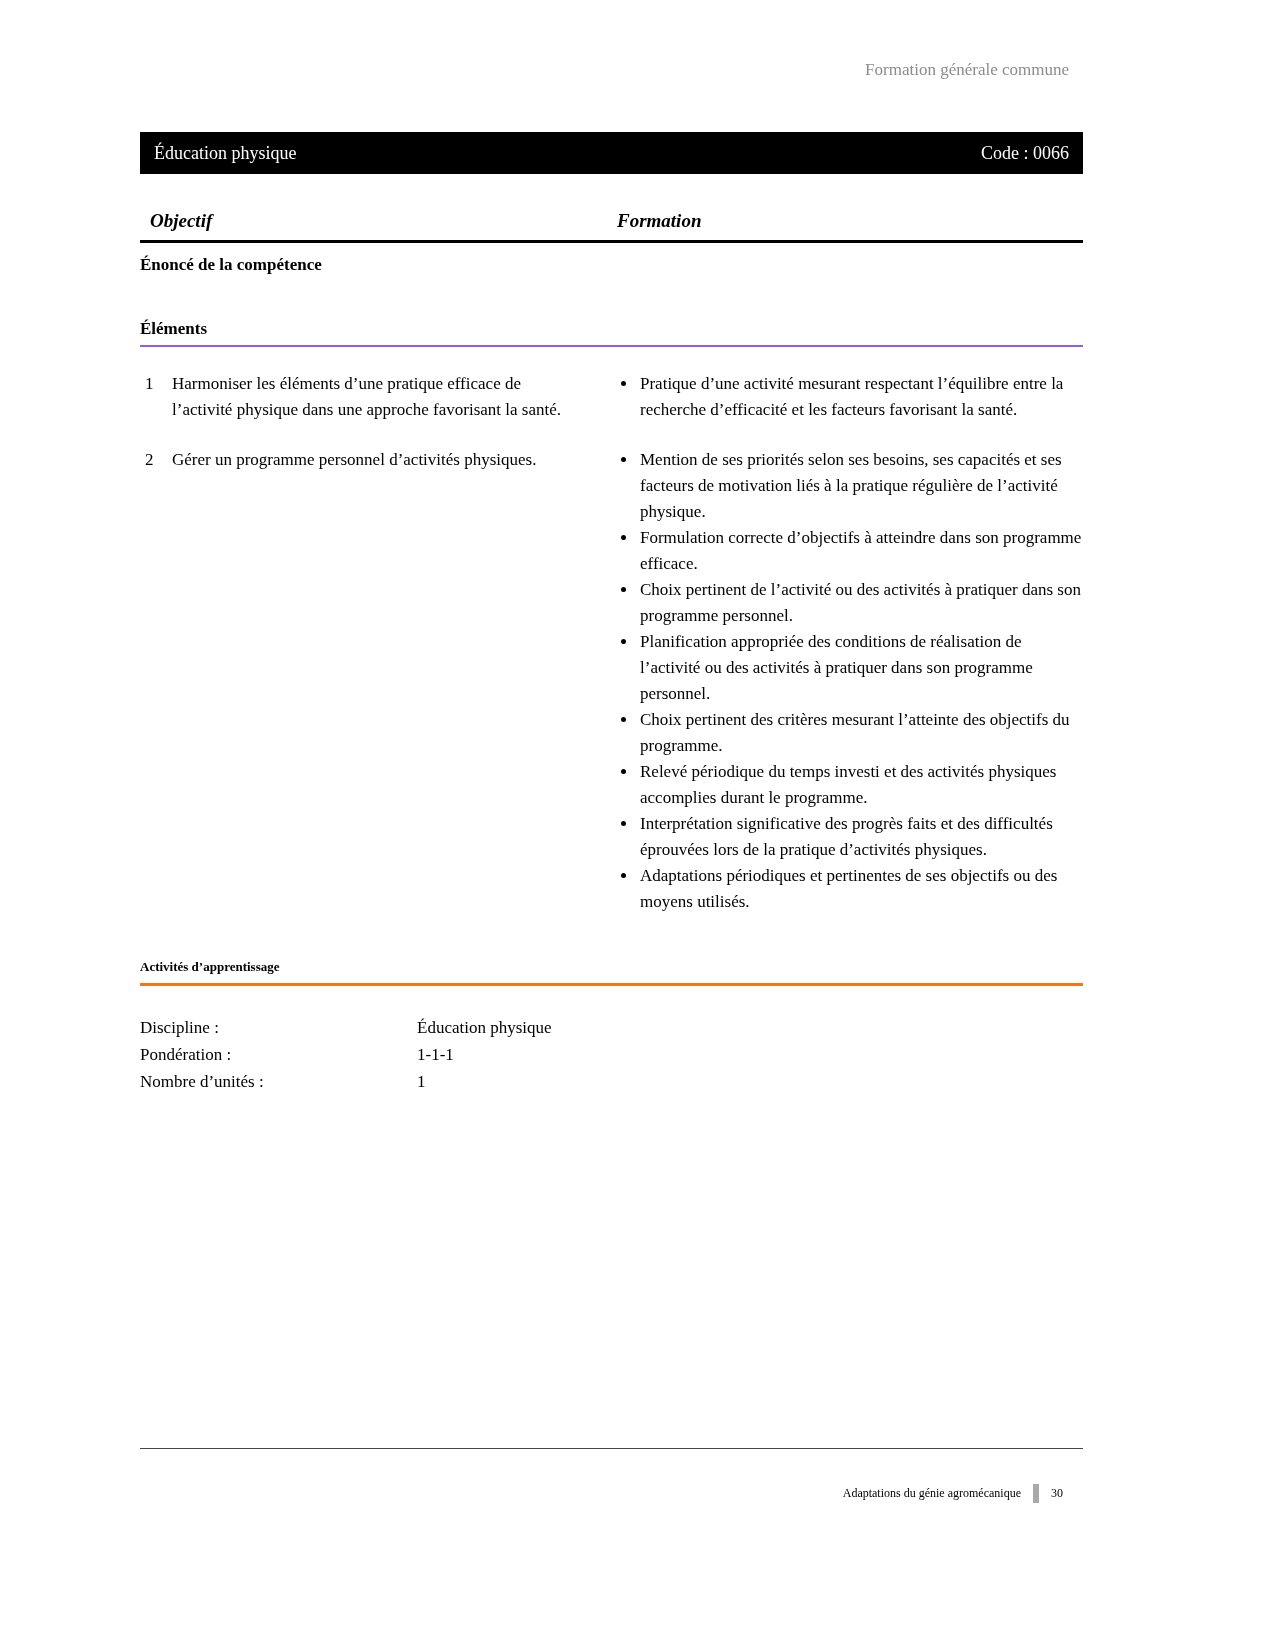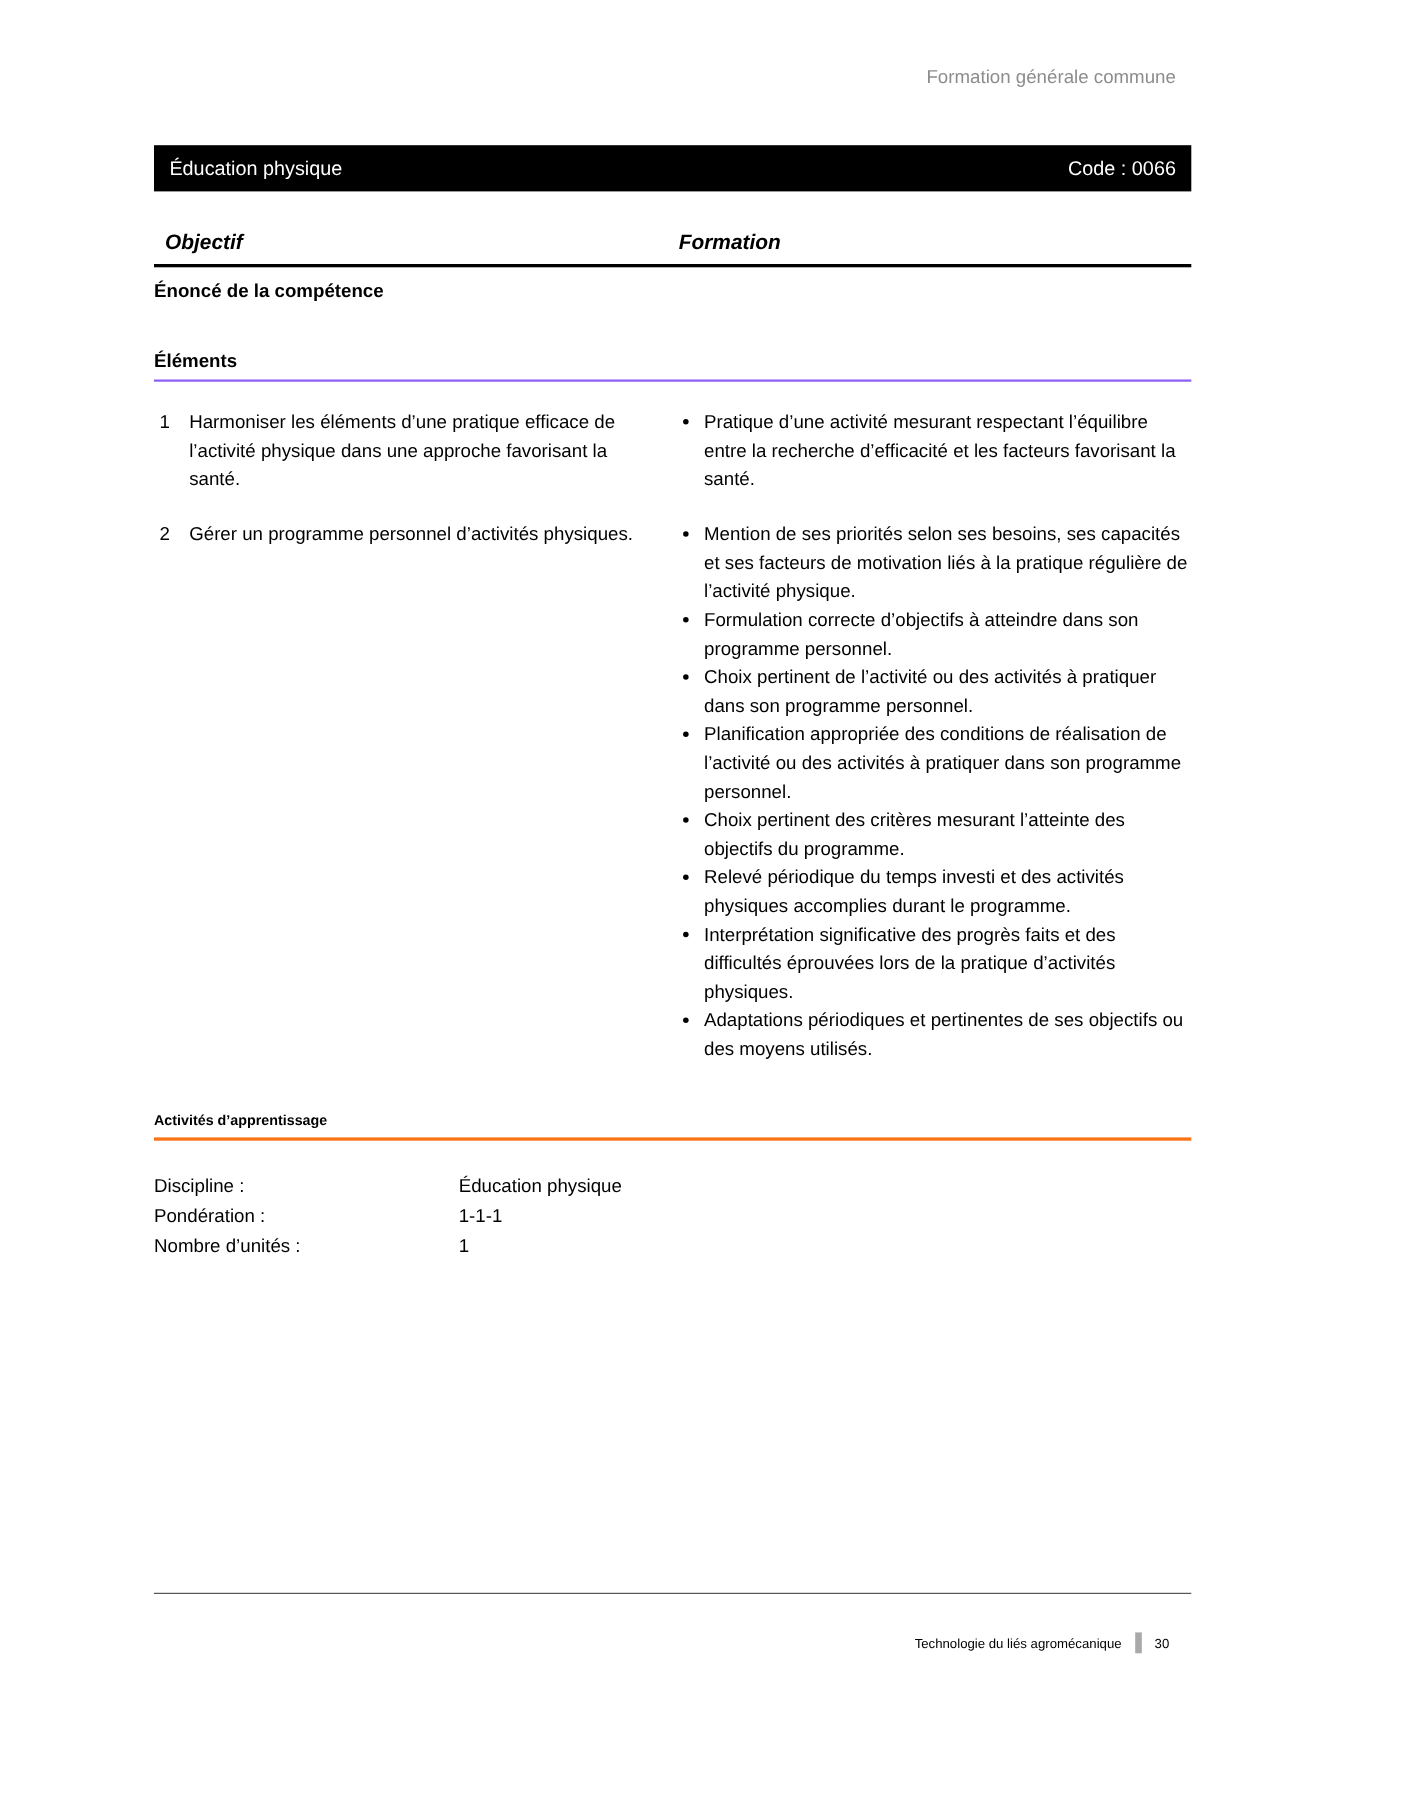--- a/index.html
+++ b/index.html
@@ -16,6 +16,7 @@
     background: #ffffff;
     overflow: hidden;
     box-sizing: border-box;
+    font-family: Liberation Serif, serif;
   }
   .content {
     position: absolute;

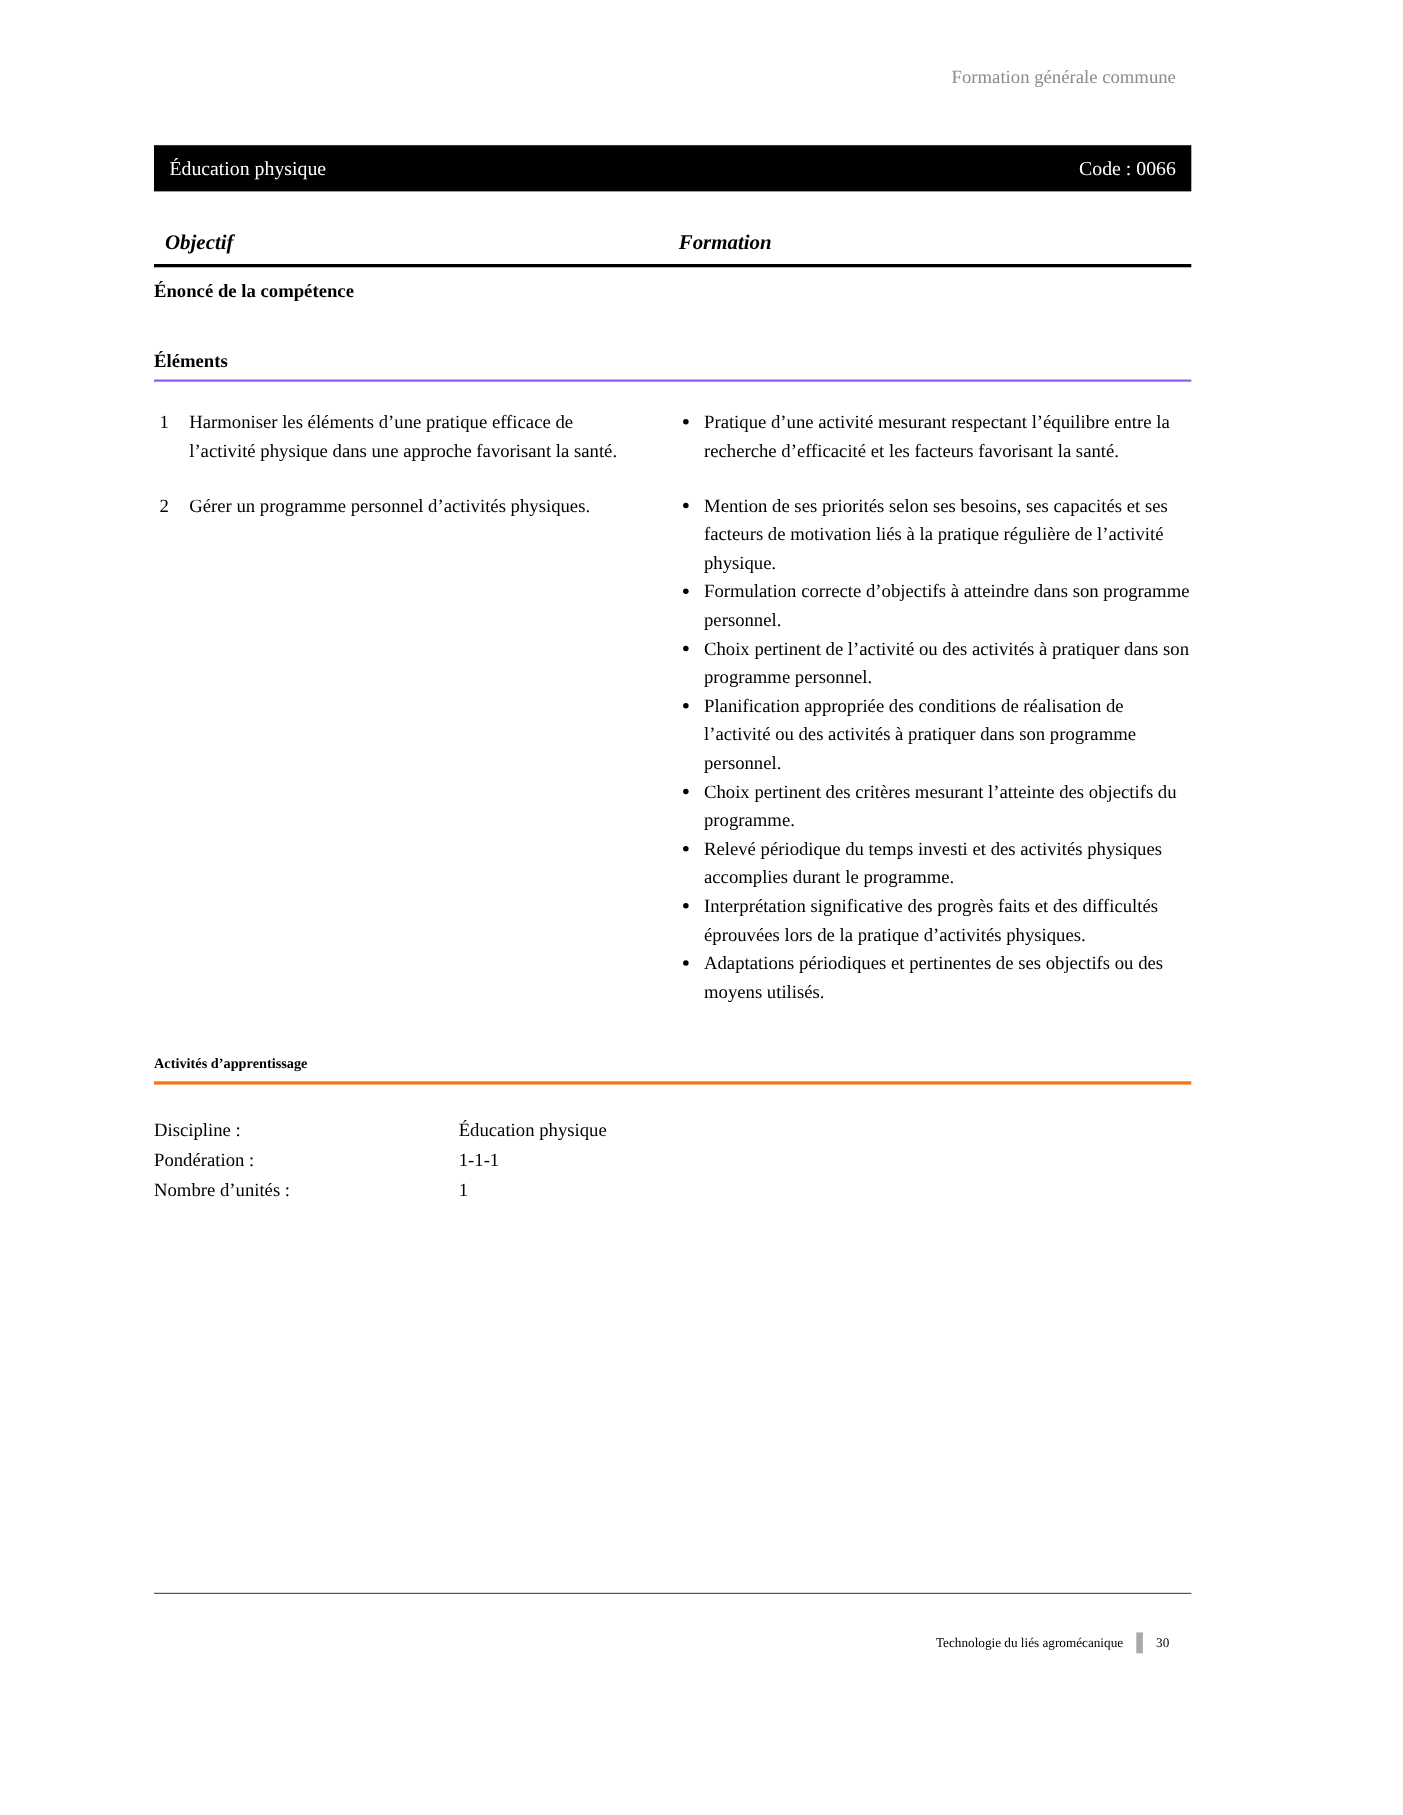--- a/index.html
+++ b/index.html
@@ -185,7 +185,7 @@
       </div>
       <ul class="criteria-list">
         <li>Mention de ses priorités selon ses besoins, ses capacités et ses facteurs de motivation liés à la pratique régulière de l’activité physique.</li>
-        <li>Formulation correcte d’objectifs à atteindre dans son programme personnel.</li>
+        <li>Formulation correcte d’objectifs à atteindre dans son programme efficace.</li>
         <li>Choix pertinent de l’activité ou des activités à pratiquer dans son programme personnel.</li>
         <li>Planification appropriée des conditions de réalisation de l’activité ou des activités à pratiquer dans son programme personnel.</li>
         <li>Choix pertinent des critères mesurant l’atteinte des objectifs du programme.</li>

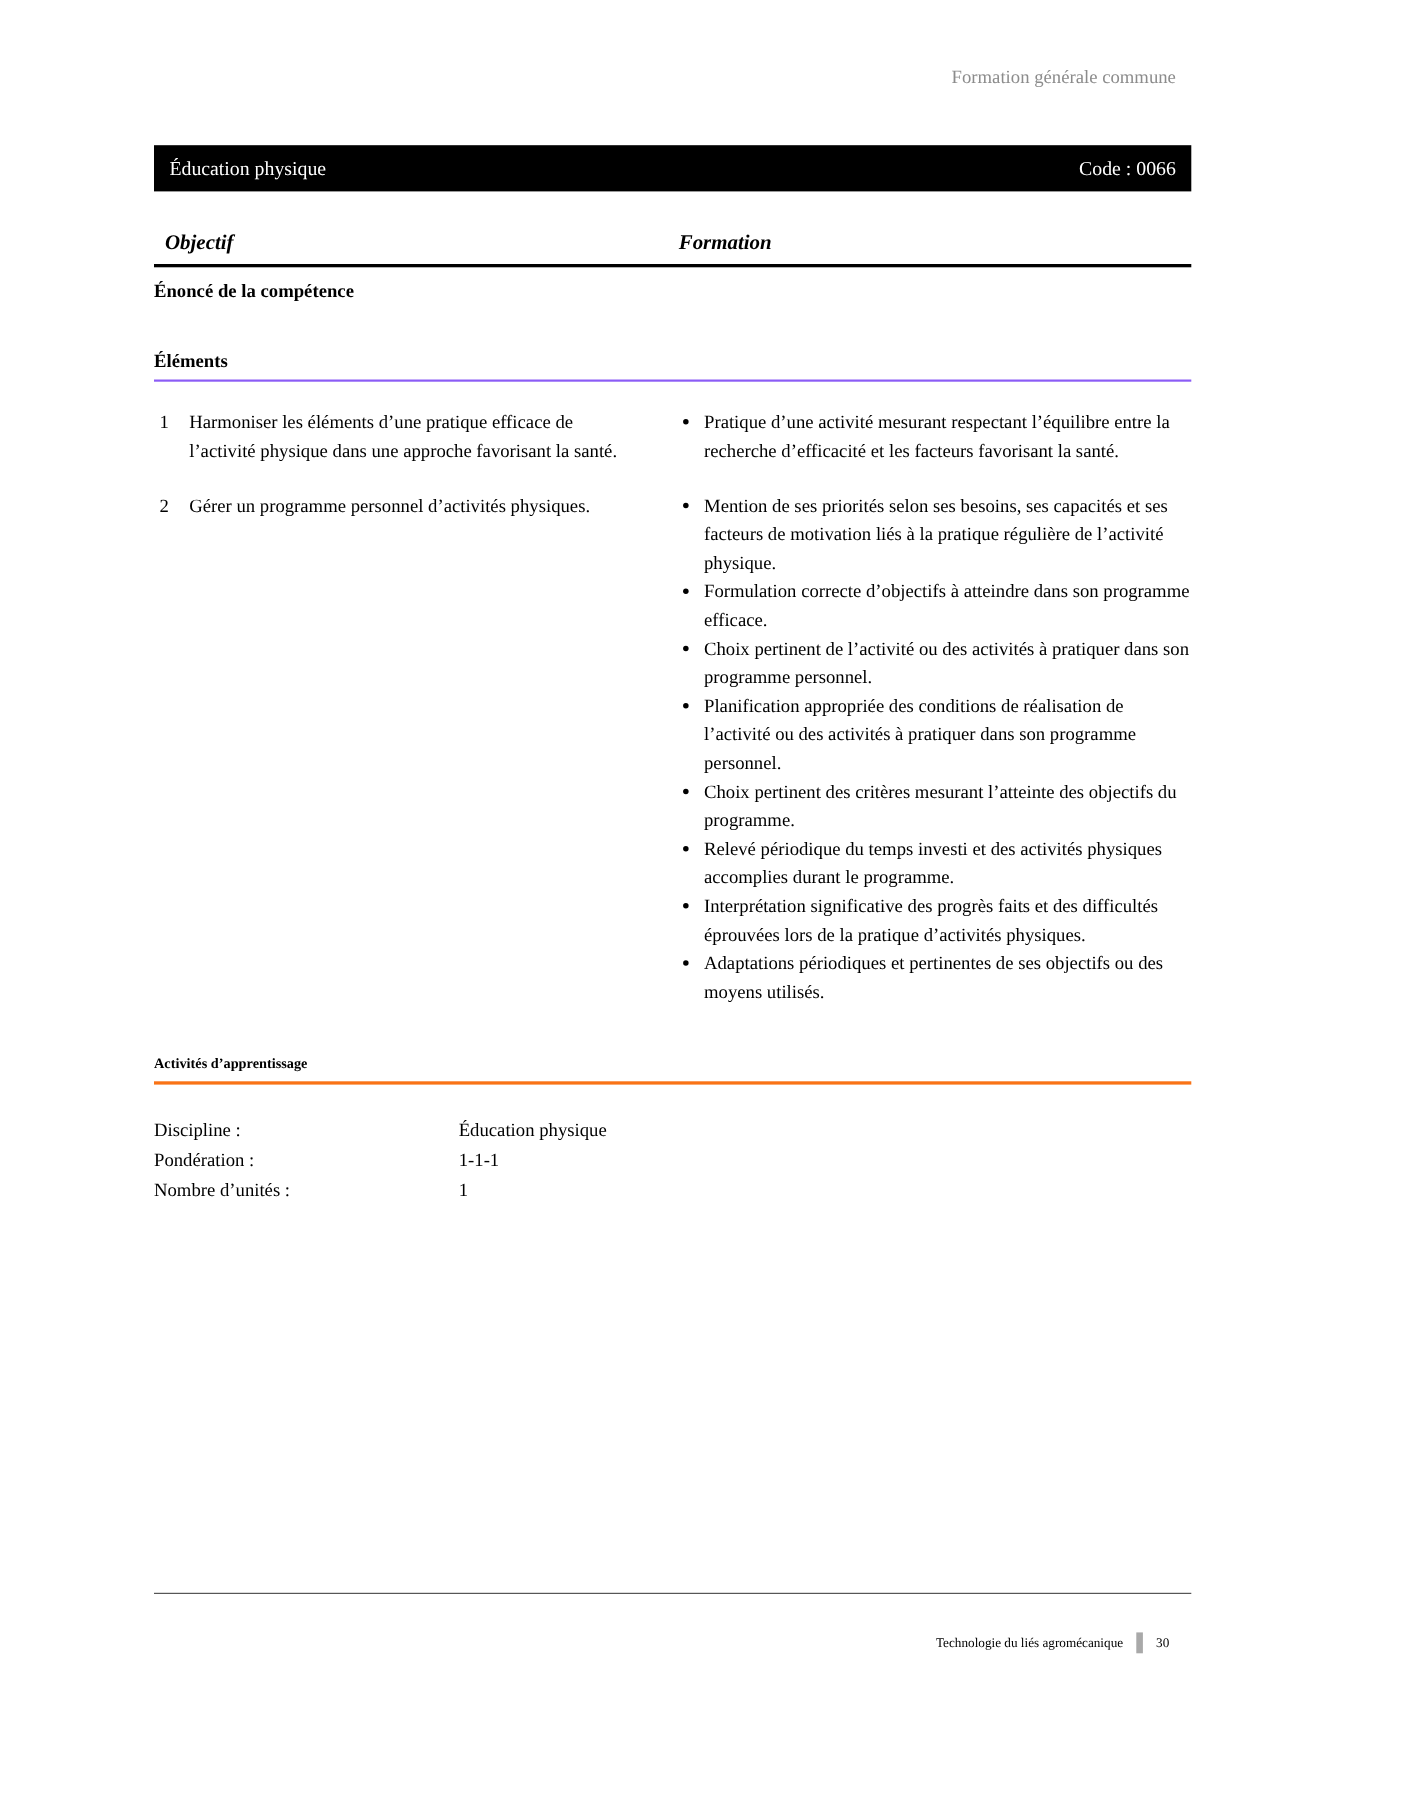--- a/index.html
+++ b/index.html
@@ -216,7 +216,7 @@
 
   <div class="footer-line"></div>
   <div class="footer-row">
-    <span>Technologie du liés agromécanique</span>
+    <span>Adaptations du génie agromécanique</span>
     <span class="footer-bar"></span>
     <span>30</span>
   </div>

